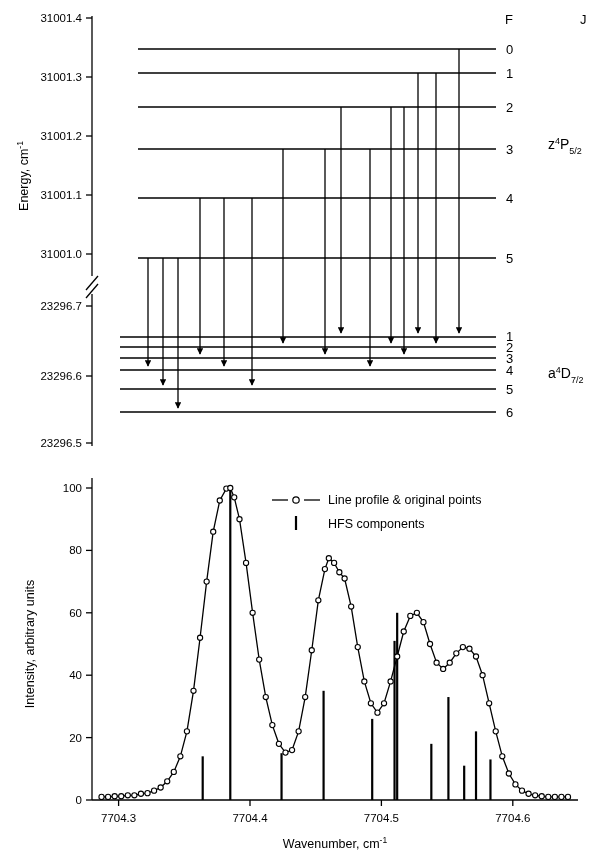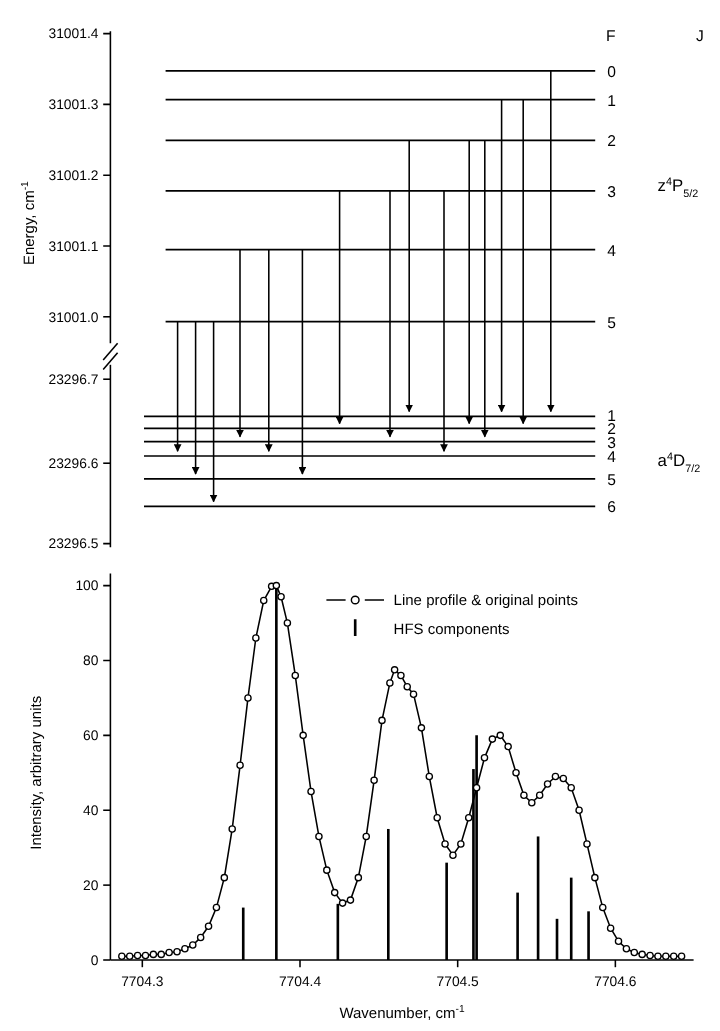--- a/index.html
+++ b/index.html
@@ -25,7 +25,7 @@
     left: 0;
     width: 600px;
   }
-  #panel-top { top: 16px; height: 460px; }
+  #panel-top { top: 6px; height: 460px; }
   #panel-bottom { top: 460px; height: 399px; }
 
   svg { display: block; }

